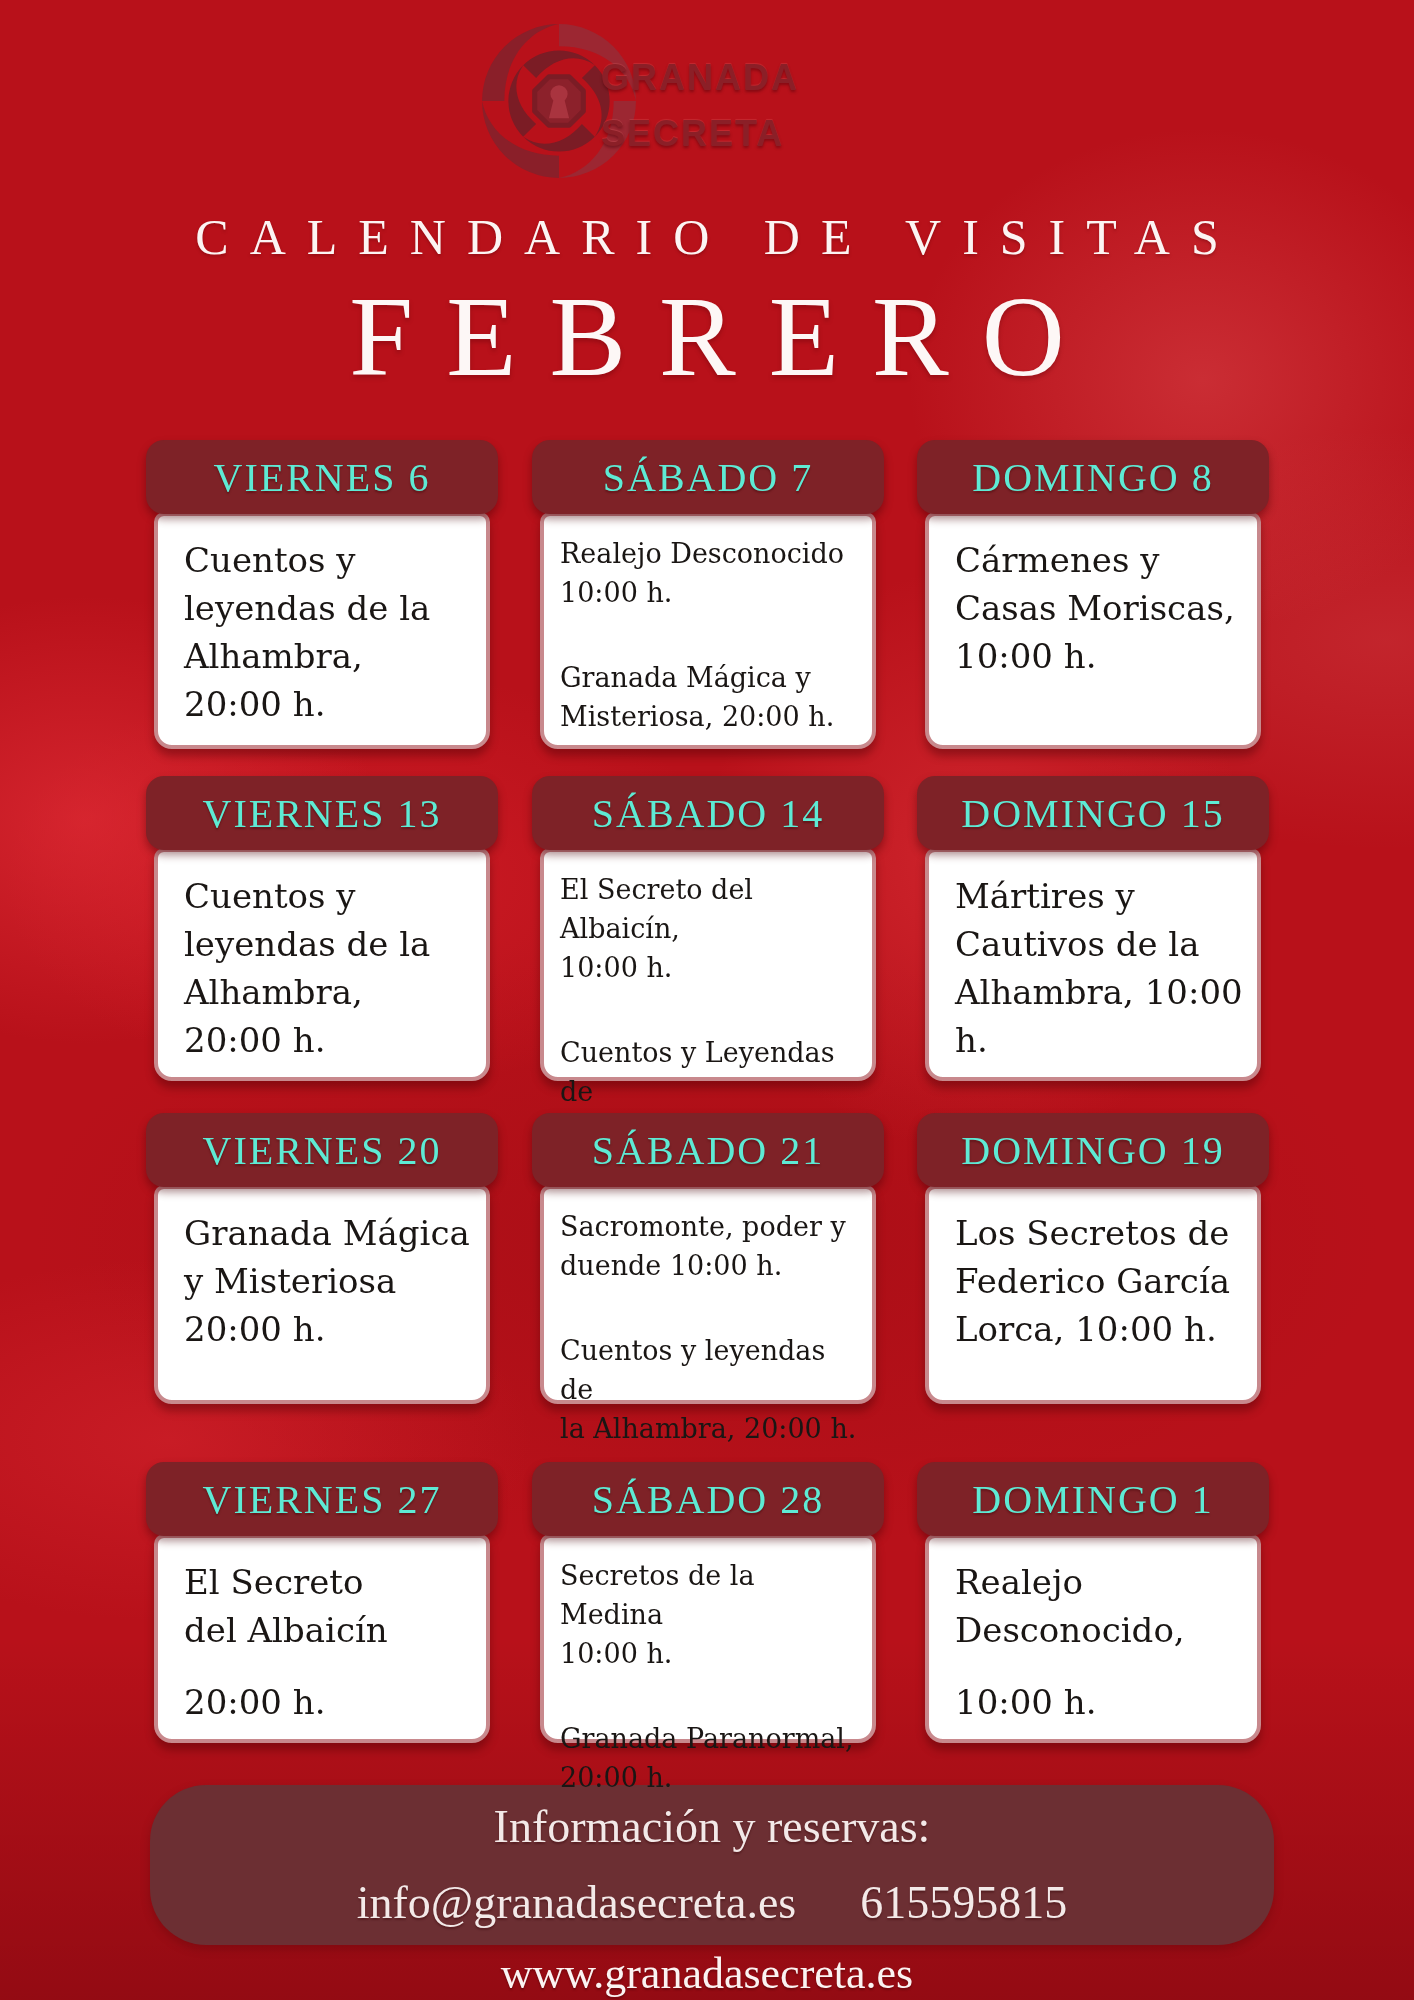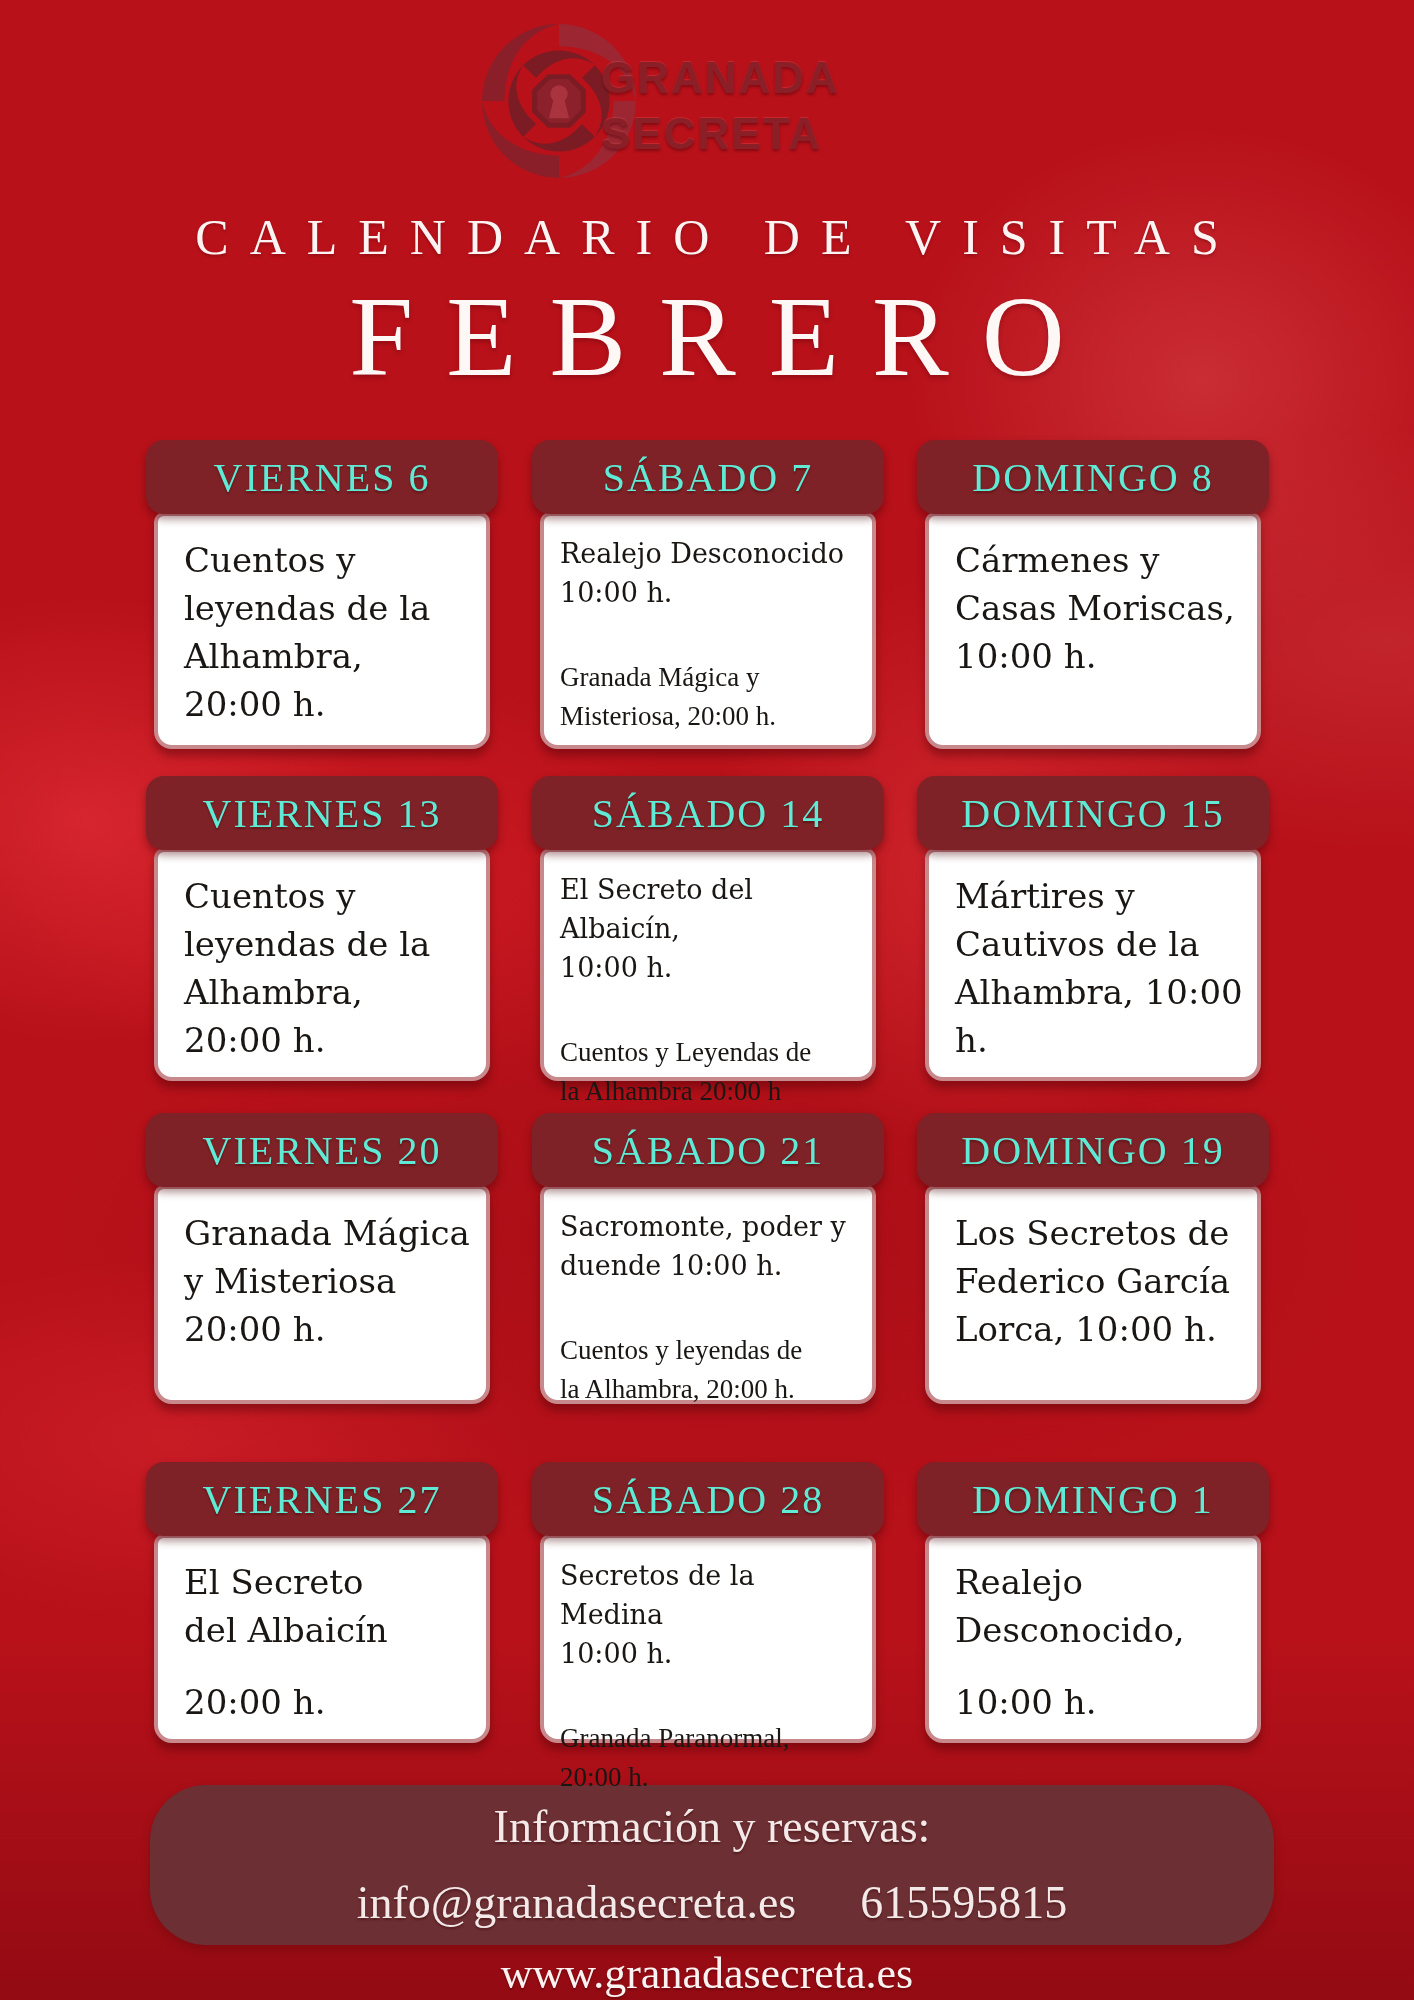--- a/index.html
+++ b/index.html
@@ -26,7 +26,7 @@
   .brand-swirl{position:absolute;left:478px;top:20px;width:162px;height:162px;}
   .brand-text{
     position:absolute;left:601px;top:50px;
-    font-family:"Liberation Sans",sans-serif;font-weight:700;font-size:44px;line-height:56px;
+    font-family:"Liberation Sans",sans-serif;font-weight:700;font-size:36px;line-height:56px;
     letter-spacing:2px;color:var(--brand-text);
     text-shadow:0 2px 3px rgba(70,0,8,.45), 0 -1px 1px rgba(255,130,130,.22);
   }

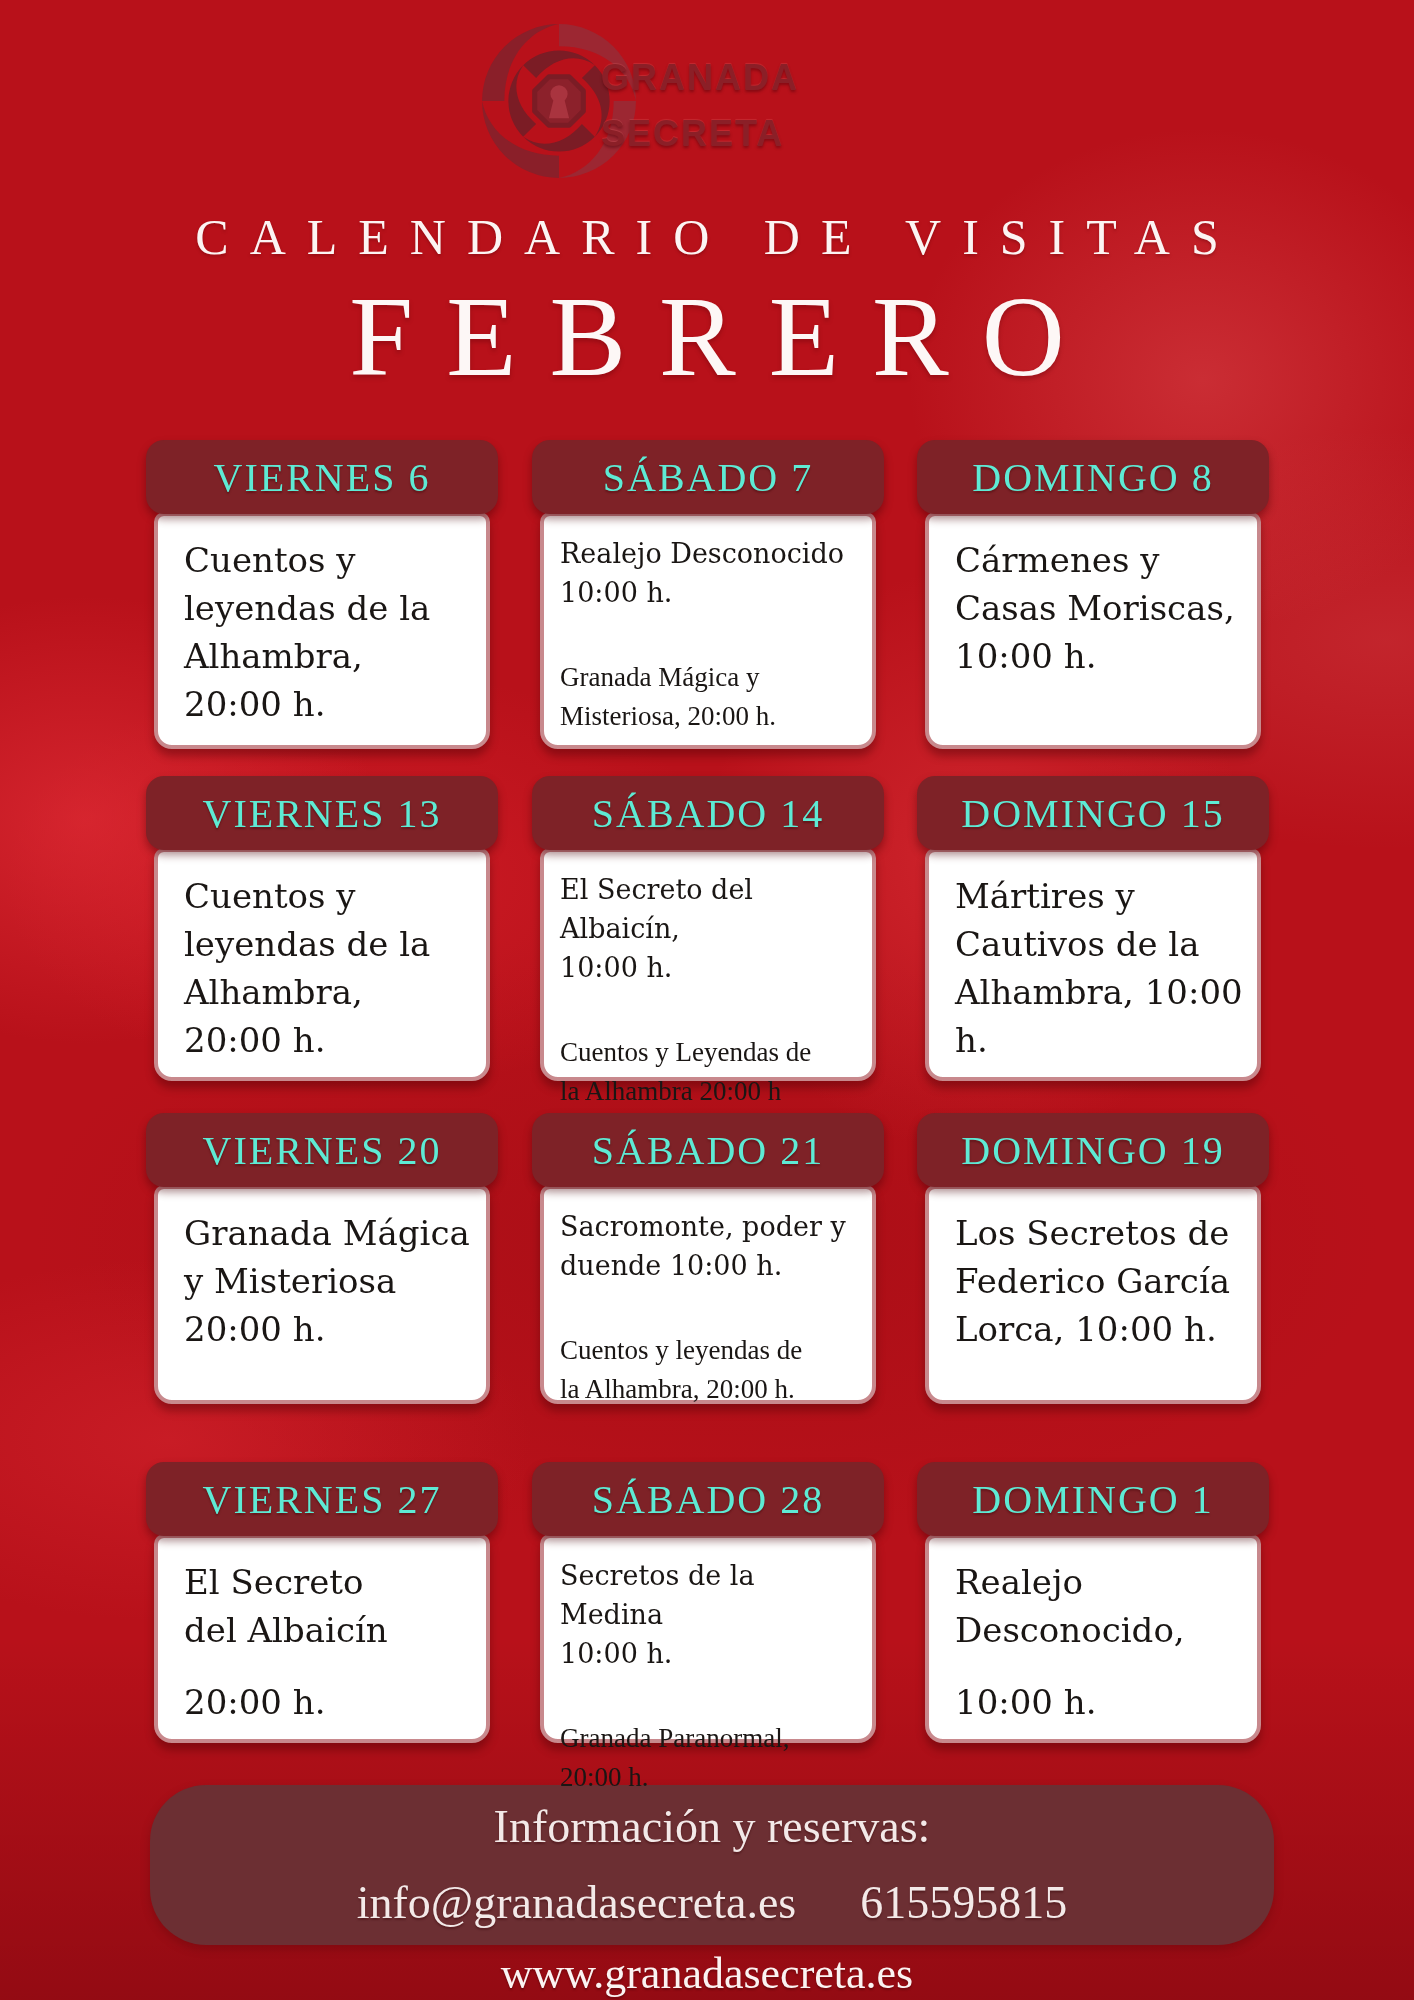--- a/index.html
+++ b/index.html
@@ -65,7 +65,7 @@
   .card.big  .body p{font-size:34px;line-height:48px;}
   .card.small .body{padding:18px 8px 0 16px;}
   .card.small .body p{font-size:27px;line-height:39px;}
-  .card.small .body p.p2{margin-top:46px;font-family:Liberation Serif, serif;}
+  .card.small .body p.p2{margin-top:46px;}
   .card.big   .body p.p2{margin-top:24px;}
   
   .colA{left:146px;} .colB{left:532px;} .colC{left:917px;}

